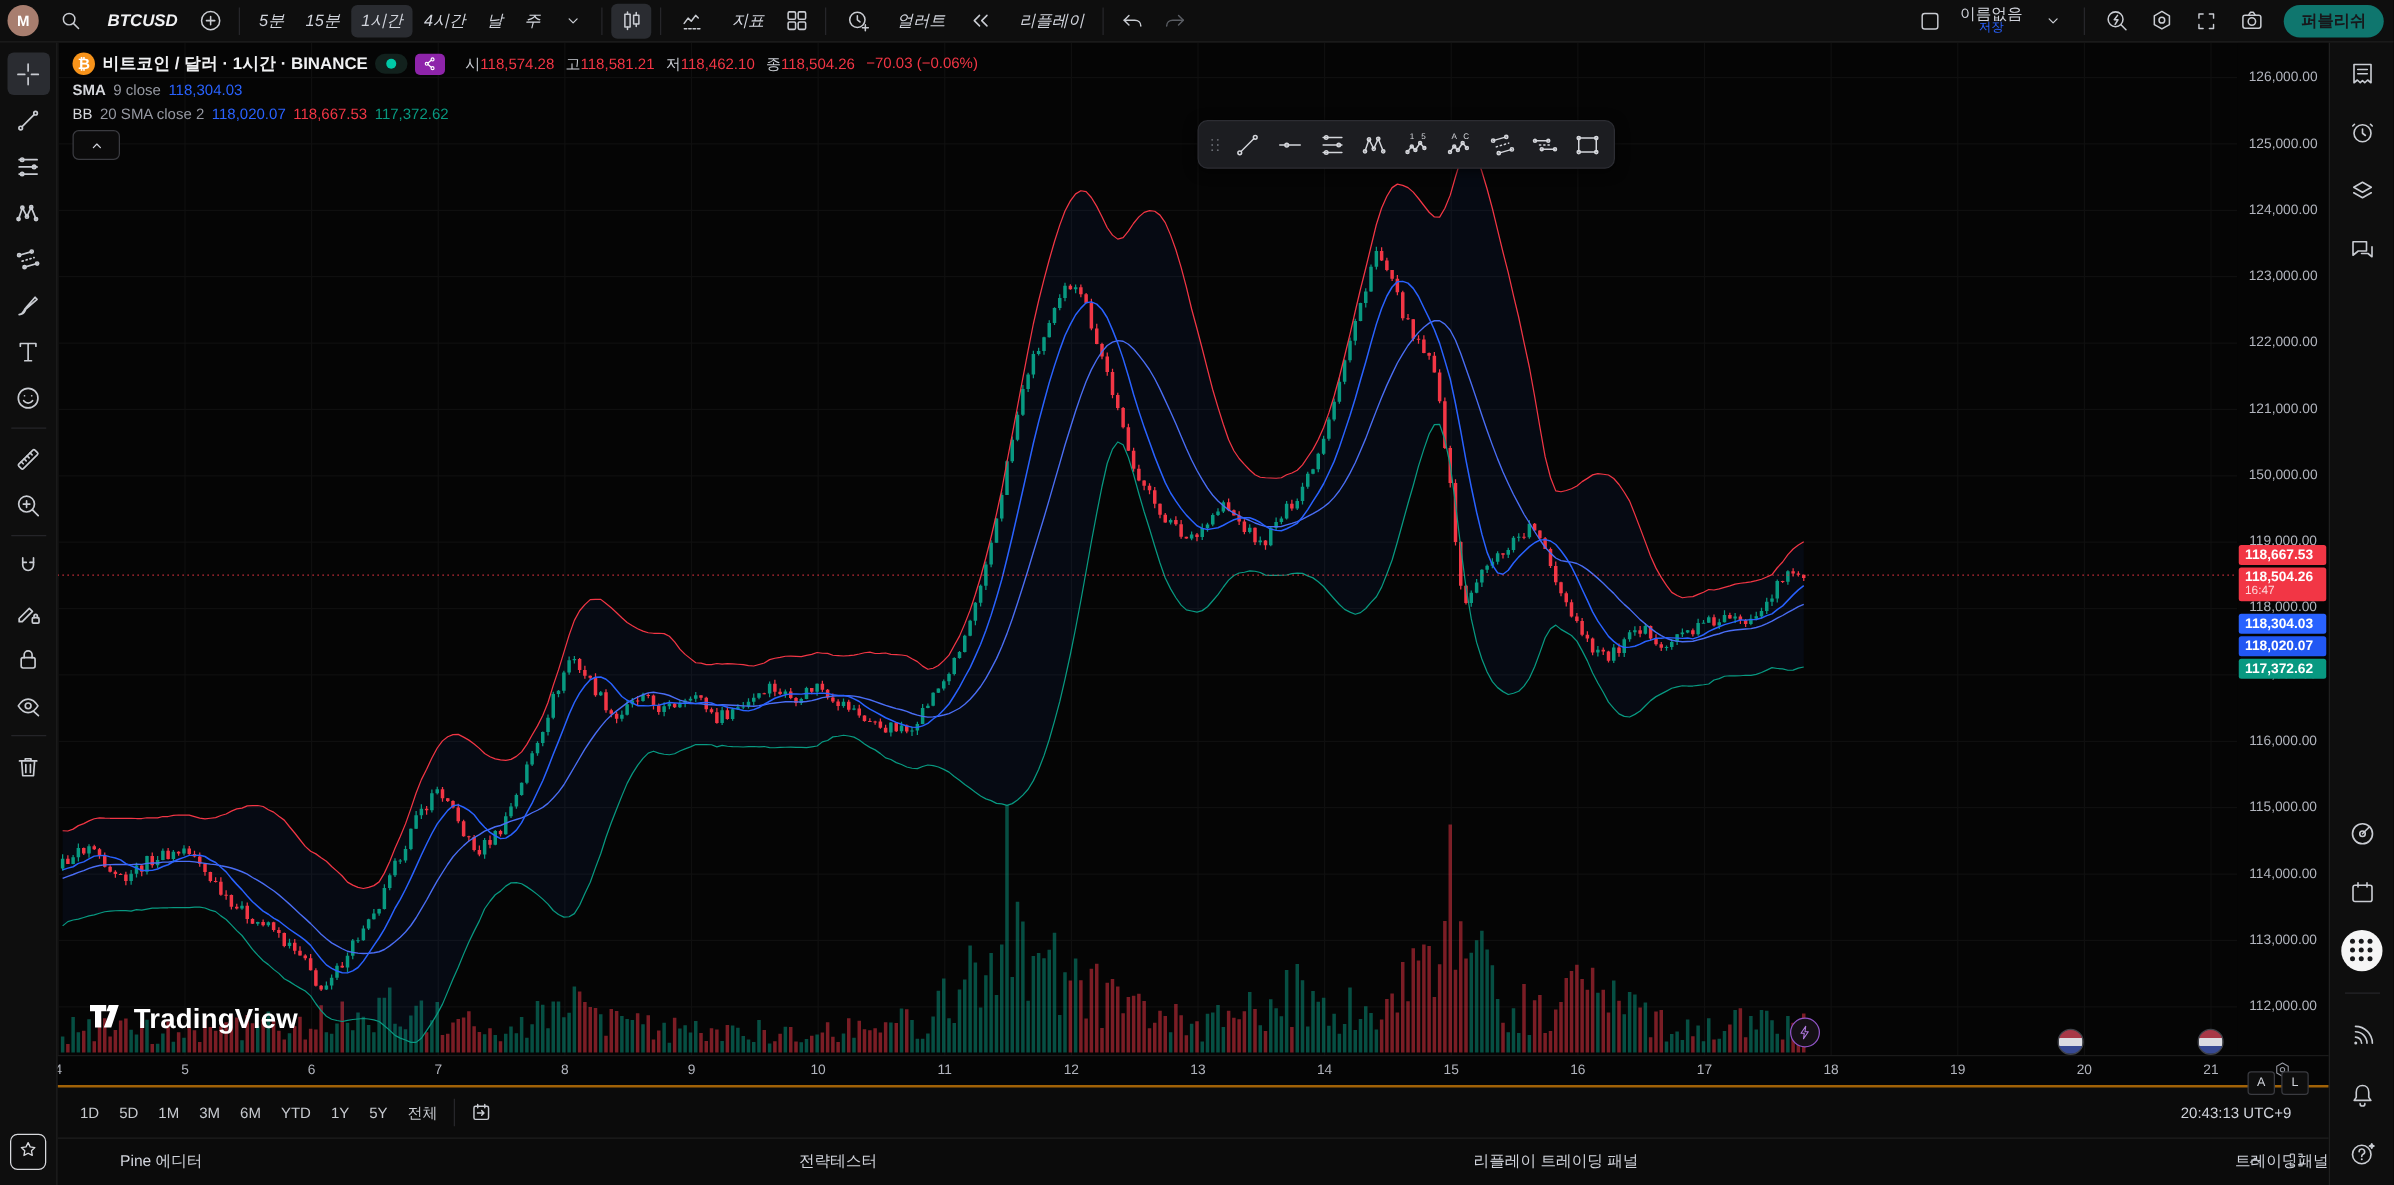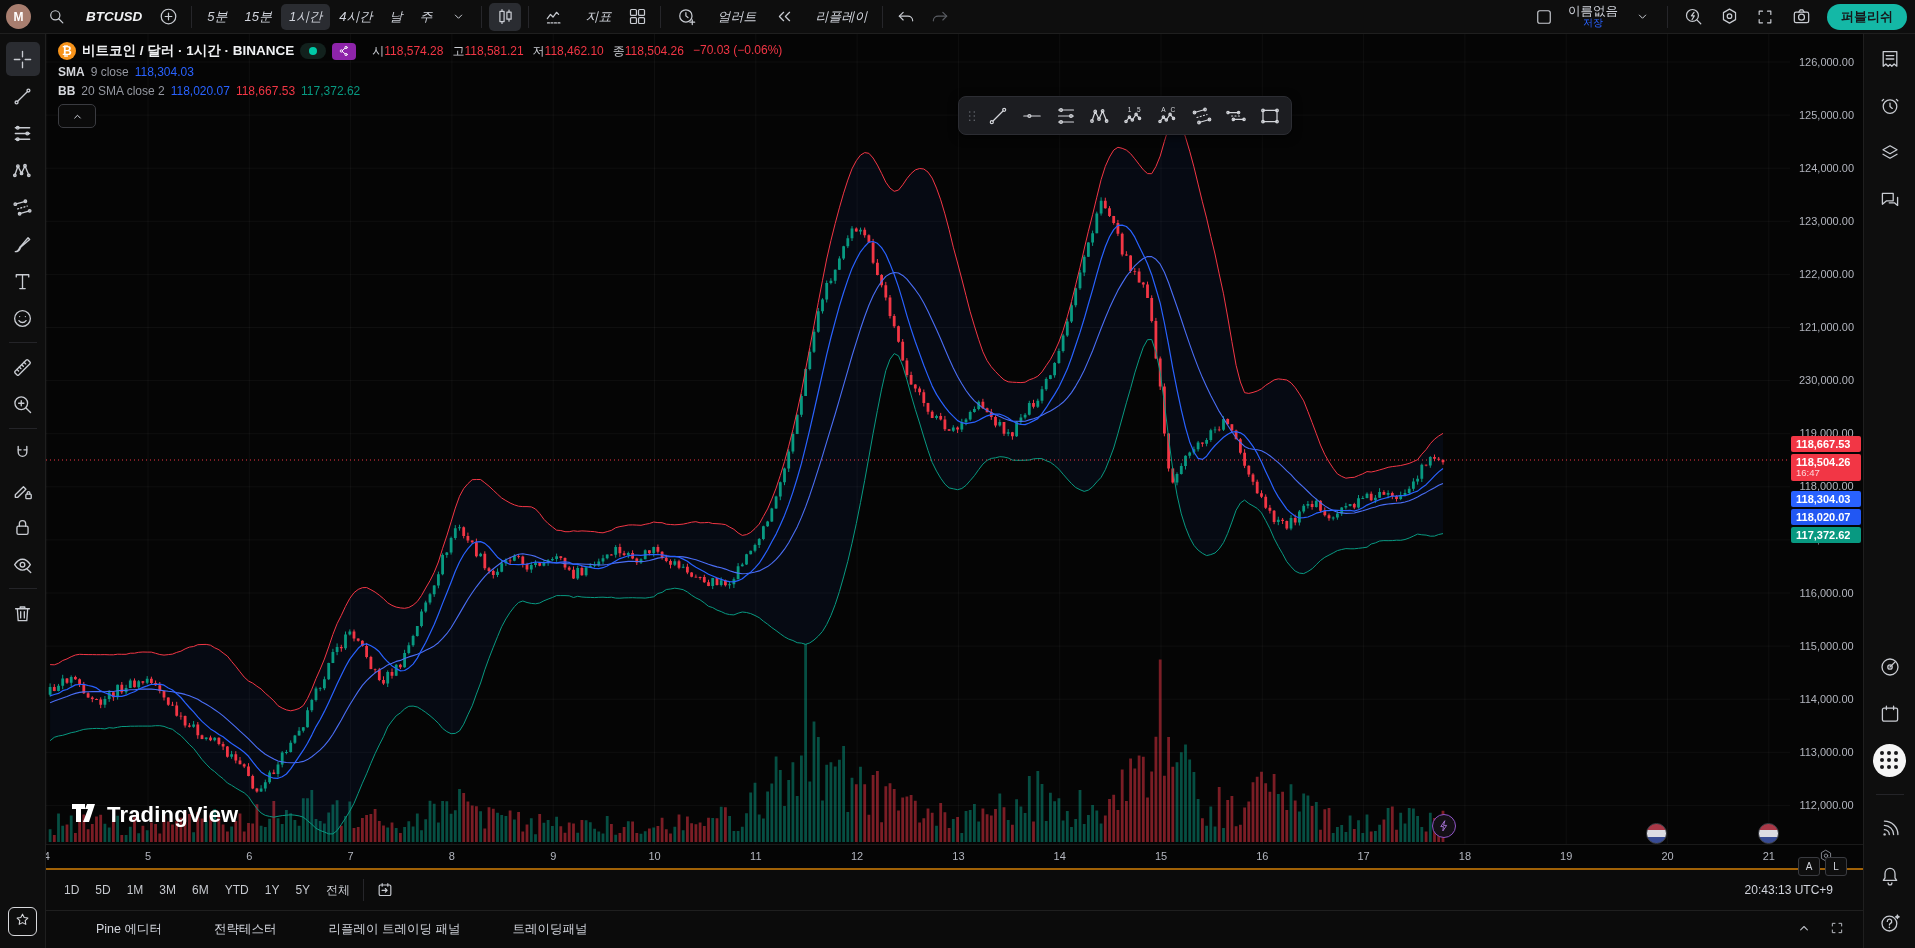--- a/index.html
+++ b/index.html
@@ -26,7 +26,7 @@
   .layout-name{display:flex;flex-direction:column;align-items:center;line-height:1.05;padding:0 4px;}
   .layout-name .nm{font-size:12.5px;color:#d1d4dc;font-weight:normal;}
   .layout-name .sv{font-size:10px;color:#2962ff;}
-  .publish-btn{height:26px;padding:0 14px;border-radius:14px;background:#14b8a6;color:#17181b;
+  .publish-btn{height:26px;padding:0 14px;border-radius:14px;background:#0f766e;color:#17181b;
     font-size:13px;font-weight:bold;display:flex;align-items:center;margin-left:6px;}
   
   .left-rail{position:absolute;top:34px;left:0;width:46px;height:914px;background:#0e0e0e;

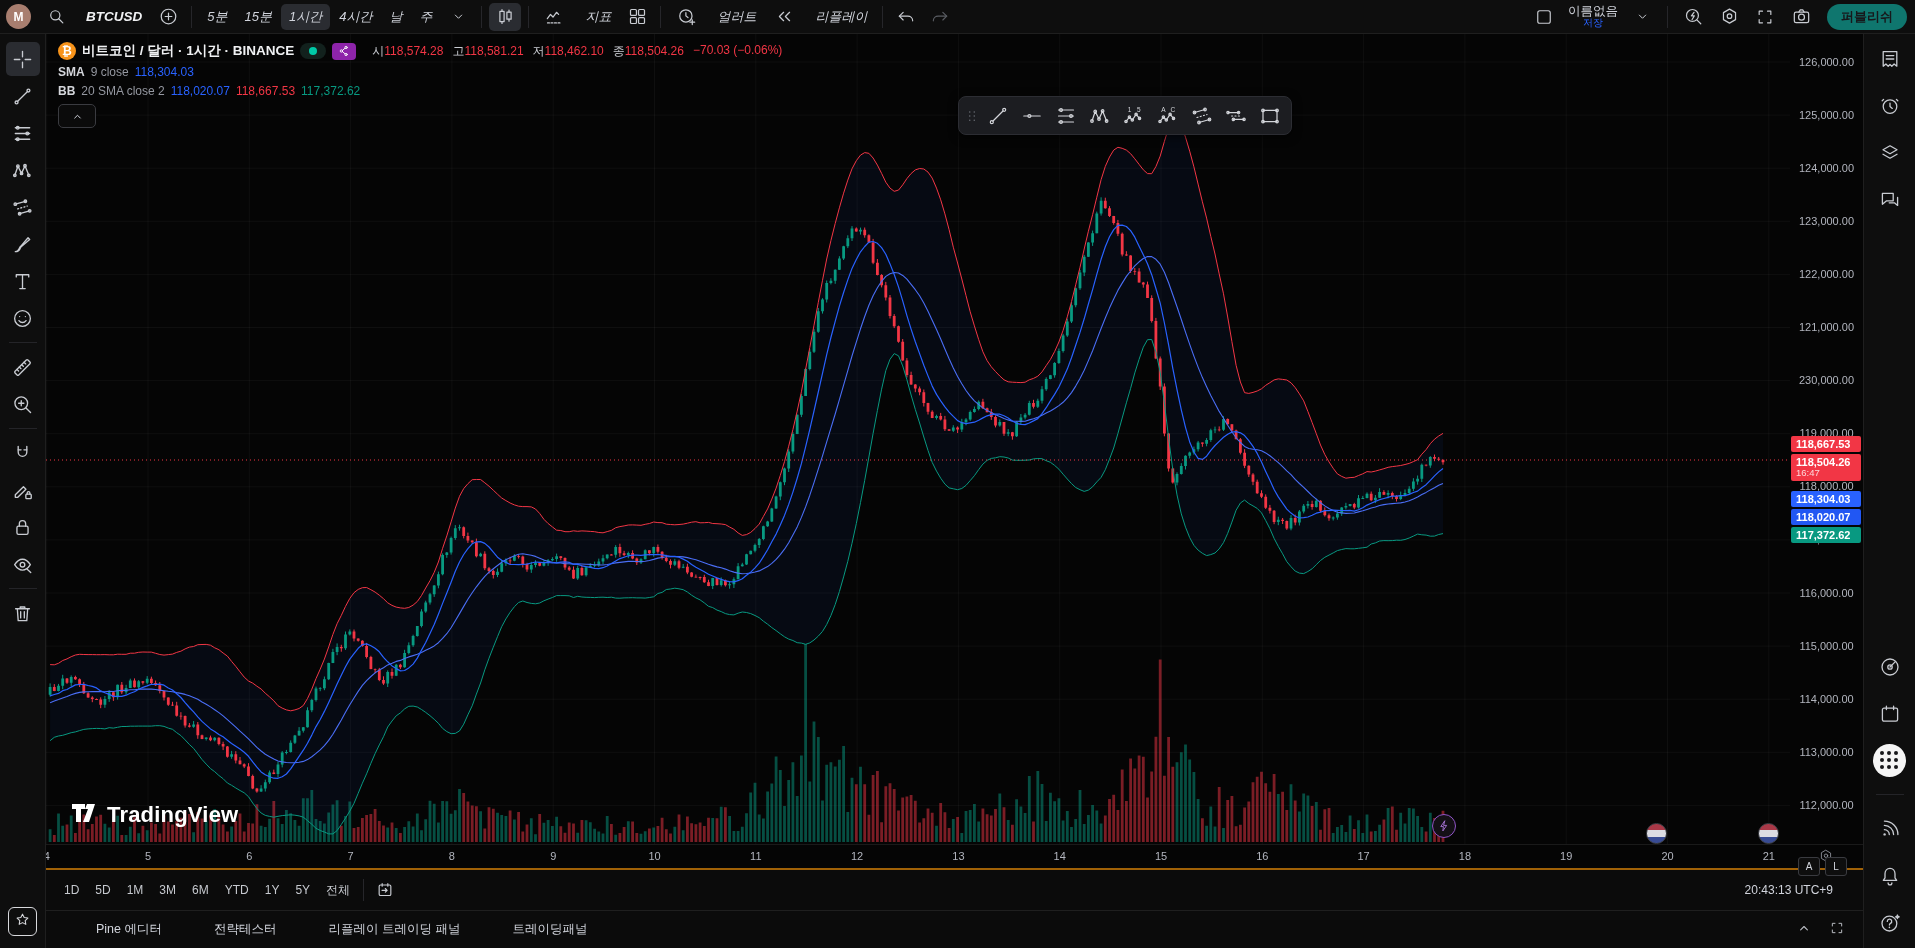--- a/index.html
+++ b/index.html
@@ -587,7 +587,7 @@
             <span class="val-blue">118,304.03</span>
           </div>
           <div class="lg-row">
-            <span class="lg-label" style="font-weight:bold">BB</span>
+            <span class="lg-label" style="font-weight:normal">BB</span>
             <span class="lg-param">20 SMA close 2</span>
             <span class="val-blue">118,020.07</span>
             <span class="val-red">118,667.53</span>

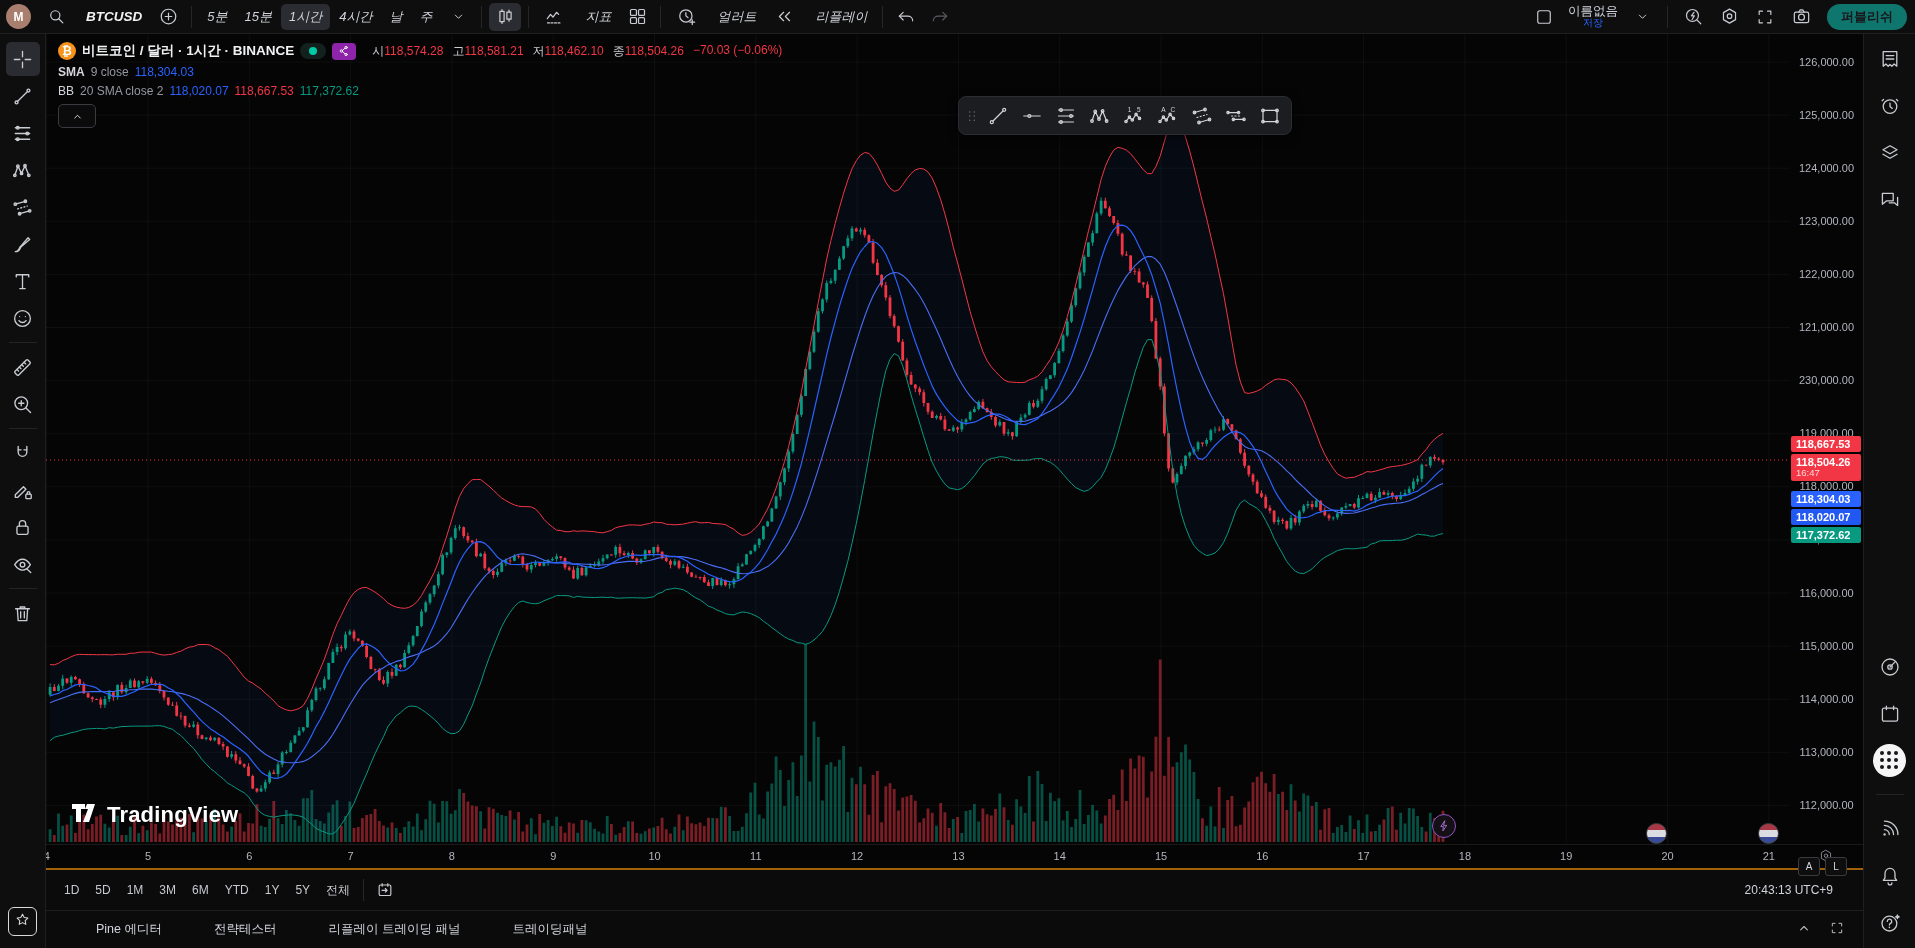--- a/index.html
+++ b/index.html
@@ -745,7 +745,7 @@
           <div class="p-tick" style="top: 180.8px;">123,000.00</div>
           <div class="p-tick" style="top: 233.9px;">122,000.00</div>
           <div class="p-tick" style="top: 287px;">121,000.00</div>
-          <div class="p-tick" style="top: 340.1px;">230,000.00</div>
+          <div class="p-tick" style="top: 340.1px;">150,000.00</div>
           <div class="p-tick" style="top: 393.2px;">119,000.00</div>
           <div class="p-tick" style="top: 446.3px;">118,000.00</div>
           <div class="p-tick" style="top: 499.4px;">117,000.00</div>

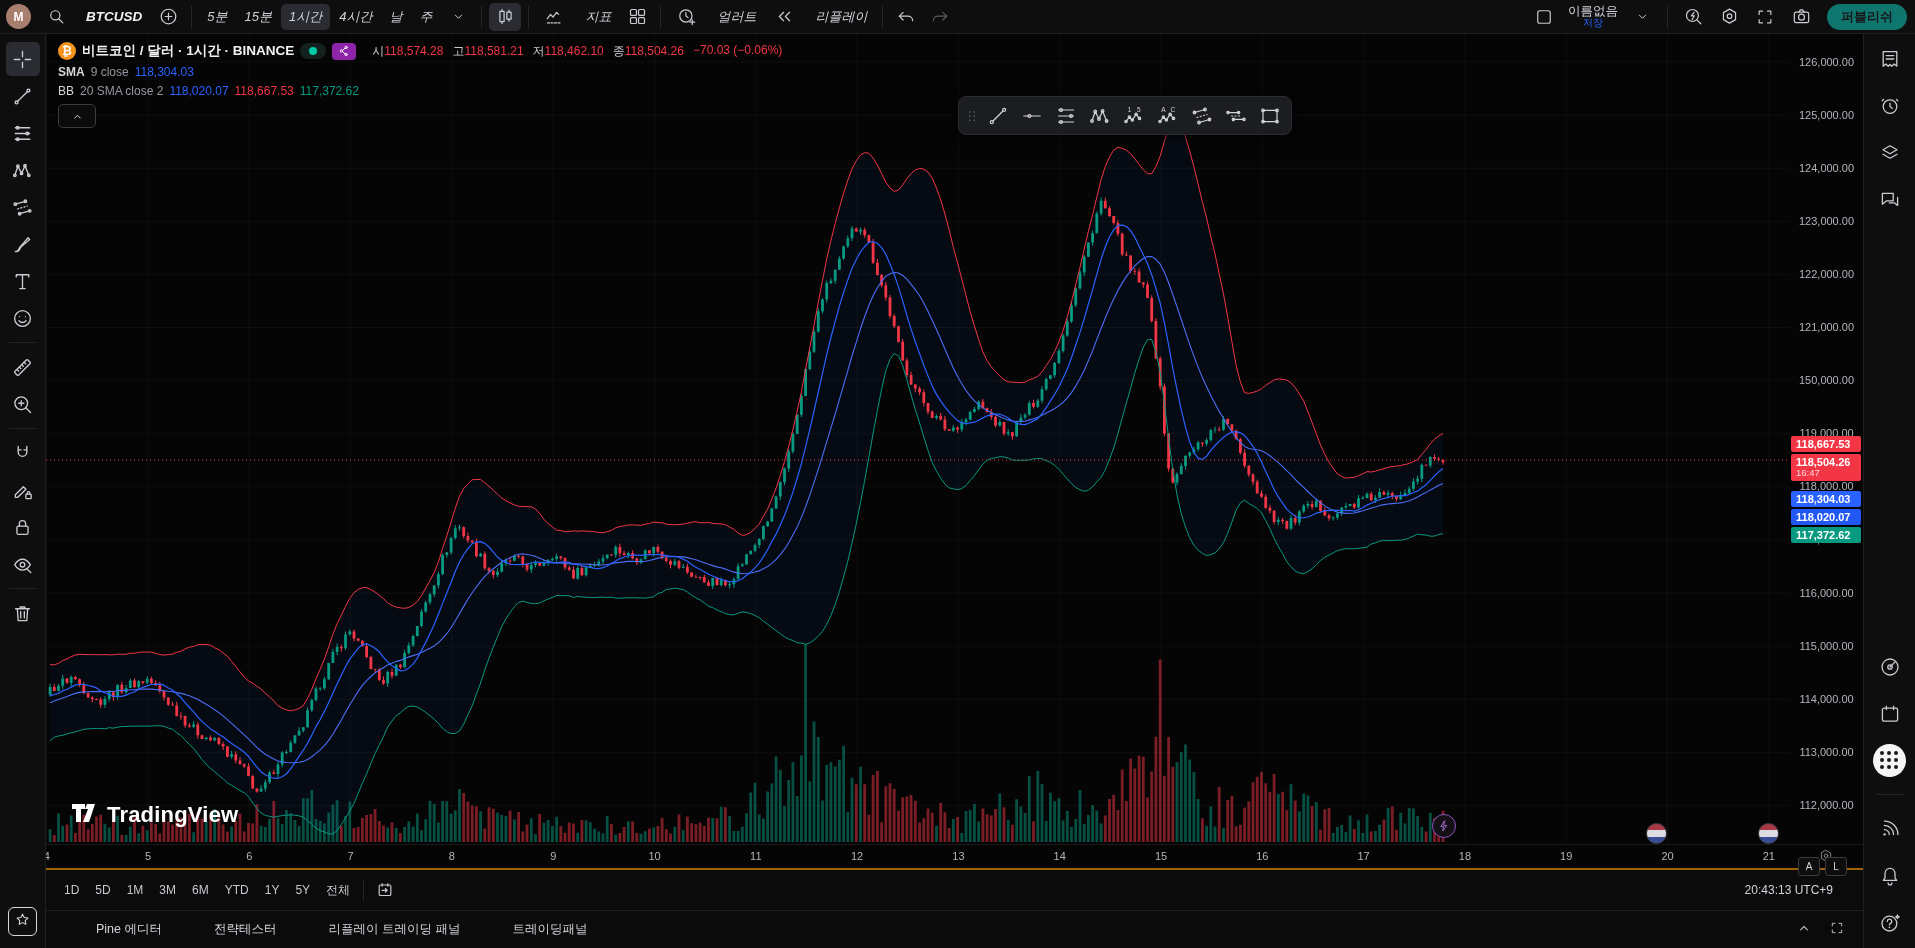--- a/index.html
+++ b/index.html
@@ -73,7 +73,7 @@
   
   .tabs-row{position:absolute;top:876px;left:0;width:1817px;height:38px;background:#0b0b0b;
     border-top:1px solid #1f1f1f;box-sizing:border-box;display:flex;align-items:center;gap:52px;
-    padding-left:50px;font-size:12.5px;color:#d1d4dc;}
+    padding-left:50px;font-size:12.5px;color:#d1d4dc;justify-content:space-between;}
   .tabs-icons{position:absolute;right:18px;top:0;height:100%;display:flex;align-items:center;gap:16px;color:#b9bcc2;}
   
   .legend{position:absolute;top:8px;left:12px;z-index:20;font-size:12px;}

